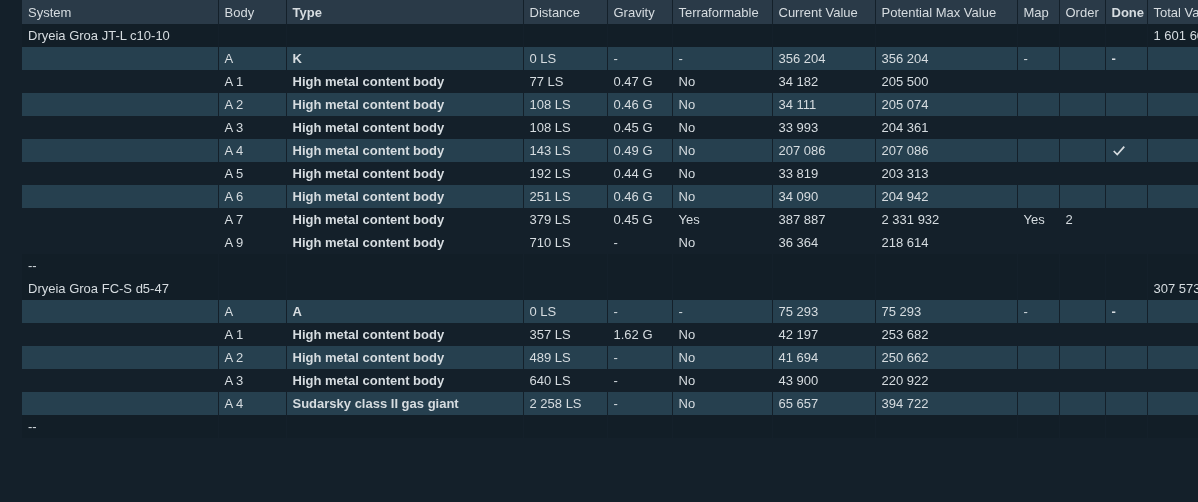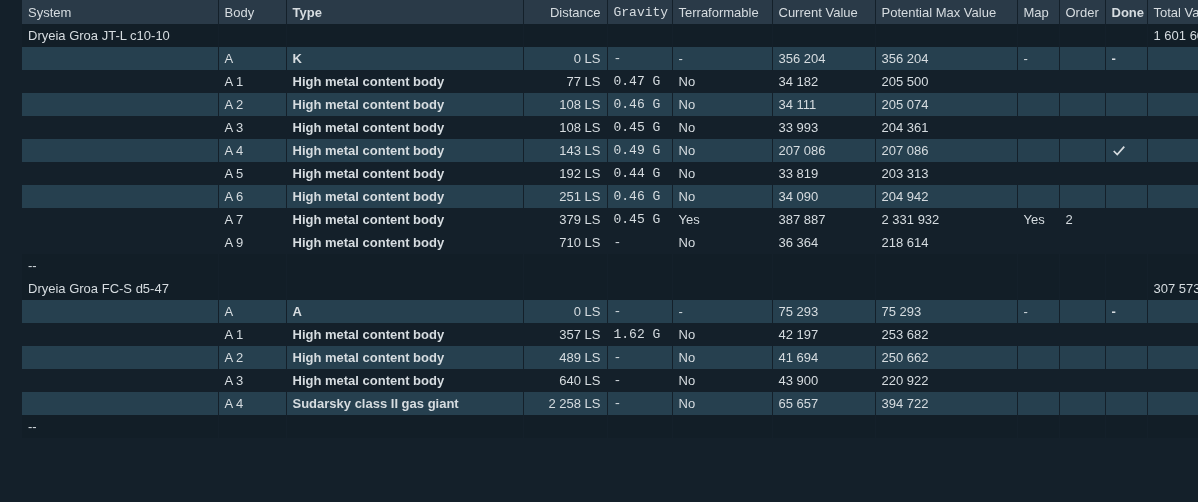--- a/index.html
+++ b/index.html
@@ -65,7 +65,7 @@
     .col-system { width: 196px; }
     .col-body { width: 68px; }
     .col-type { width: 237px; font-weight: bold; }
-    .col-distance { width: 84px; text-align: right; }
+    .col-distance { width: 84px; }
     .col-gravity { width: 65px; font-family: Liberation Mono, monospace; }
     .col-terraformable { width: 100px; }
     .col-current { width: 103px; }

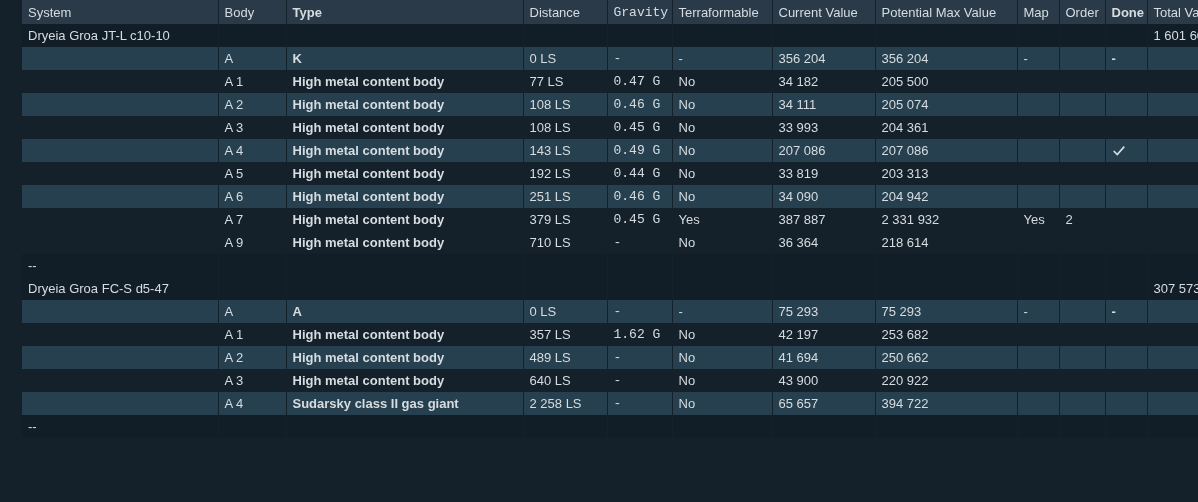--- a/index.html
+++ b/index.html
@@ -66,7 +66,7 @@
     .col-body { width: 68px; }
     .col-type { width: 237px; font-weight: bold; }
     .col-distance { width: 84px; }
-    .col-gravity { width: 65px; font-family: Liberation Mono, monospace; }
+    .col-gravity { width: 65px; }
     .col-terraformable { width: 100px; }
     .col-current { width: 103px; }
     .col-potential { width: 142px; }

